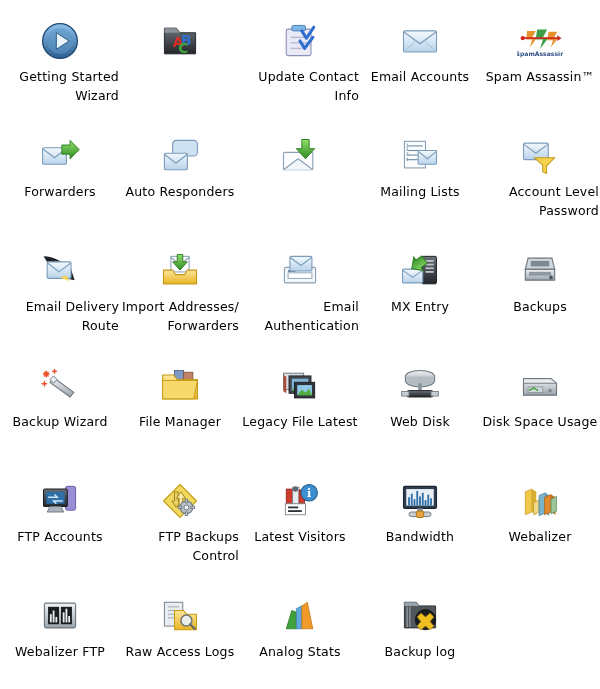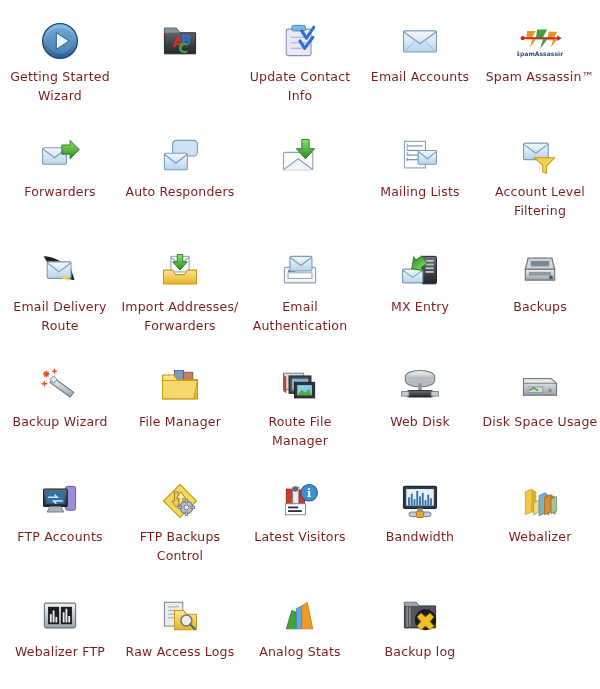--- a/index.html
+++ b/index.html
@@ -30,10 +30,10 @@
   }
   .icon svg{display:block;}
   .label{
-    text-align:center;
+    text-align:right;
     font-size:12.5px;
     line-height:19px;
-    color:#7f1d1d;
+    color:#000000;
     letter-spacing:.2px;
     max-width:118px;
     word-wrap:break-word;

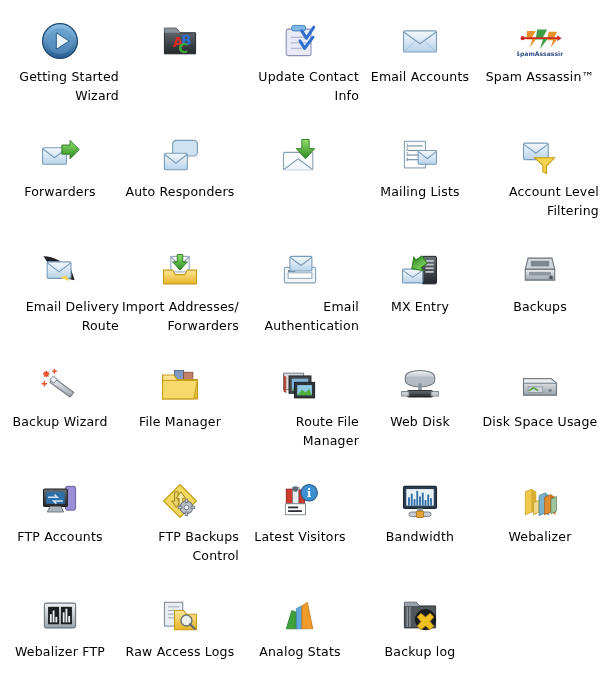--- a/index.html
+++ b/index.html
@@ -119,7 +119,7 @@
           <use href="#envelope-funnel-icon"></use>
         </svg>
       </div>
-      <div class="label">Account Level Filtering</div>
+      <div class="label">Account Level Password</div>
     </div>
     <div class="cell">
       <div class="icon">

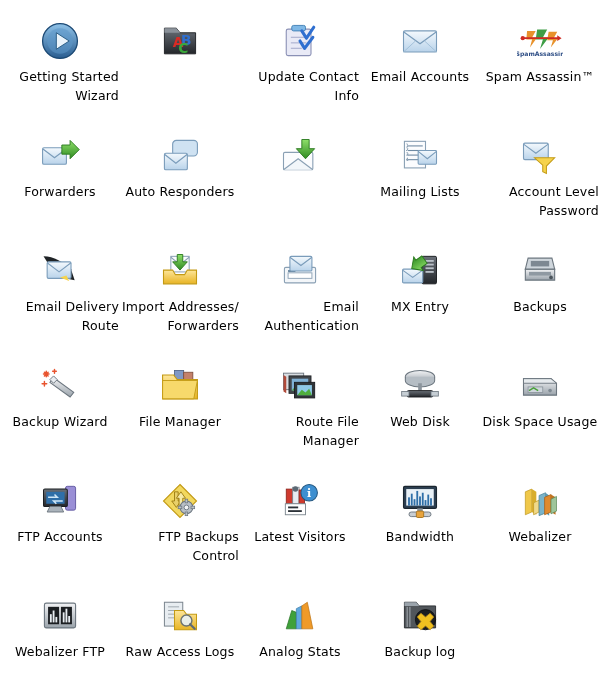--- a/index.html
+++ b/index.html
@@ -183,7 +183,7 @@
           <use href="#photo-stack-icon"></use>
         </svg>
       </div>
-      <div class="label">Route File Manager</div>
+      <div class="label">Legacy File Latest</div>
     </div>
     <div class="cell">
       <div class="icon">

